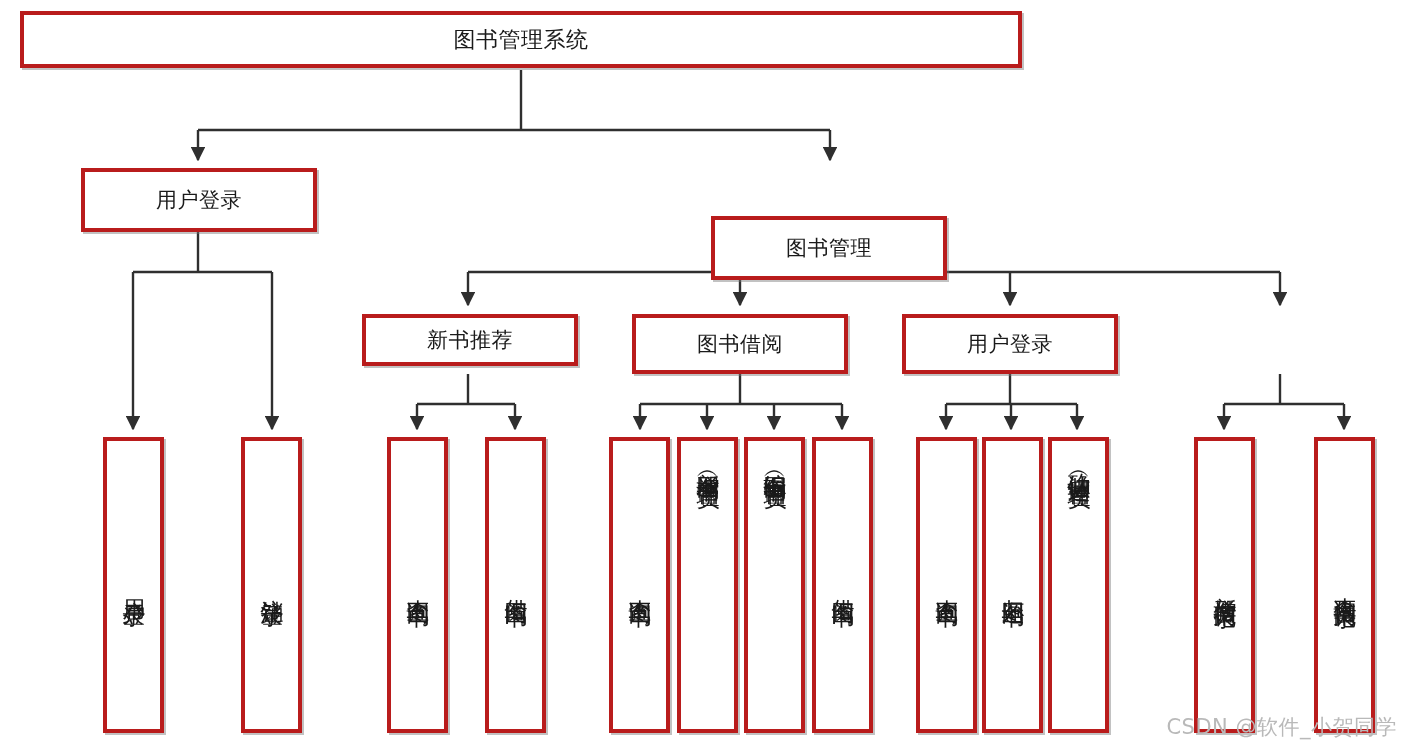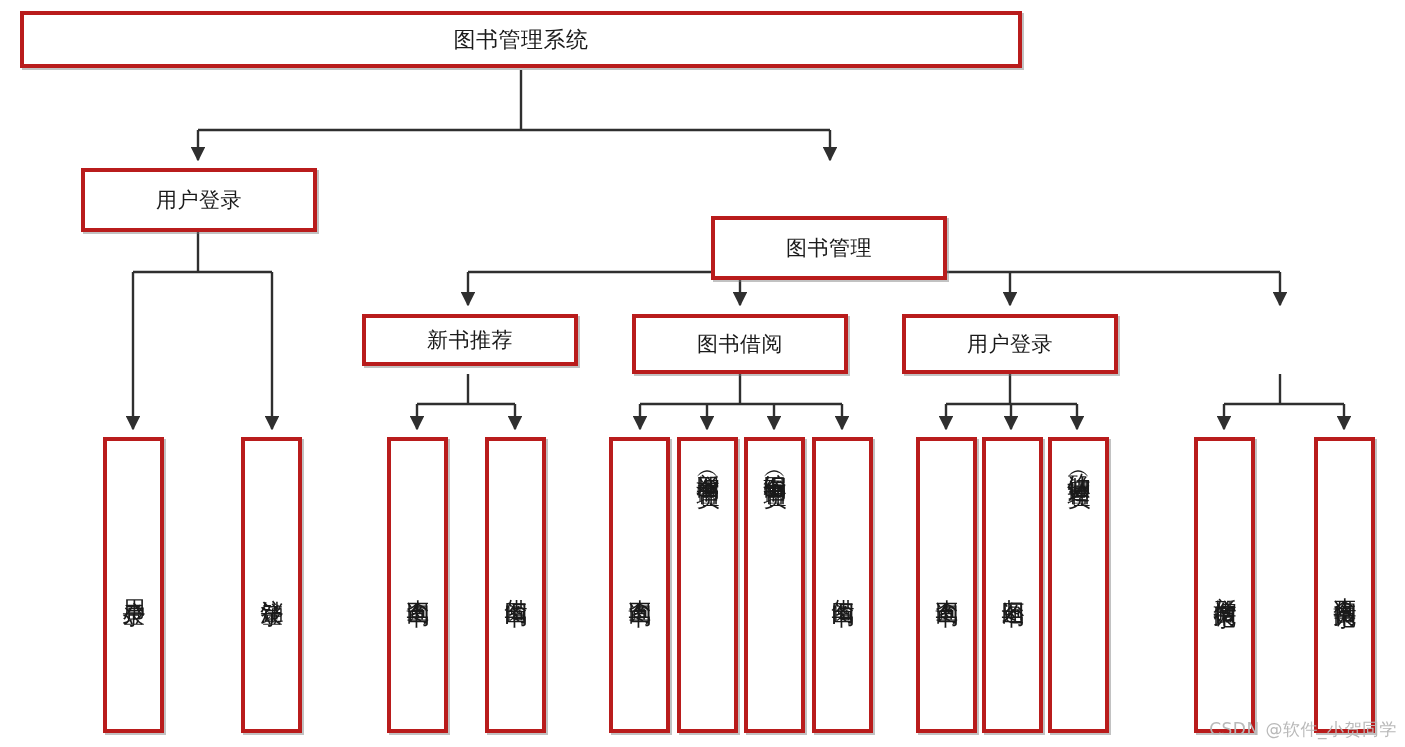--- a/index.html
+++ b/index.html
@@ -68,7 +68,7 @@
     position: absolute;
     right: 8px;
     bottom: 6px;
-    font-size: 17px;
+    font-size: 21px;
     color: #b9b9b9;
     white-space: nowrap;
     letter-spacing: 0.5px;

